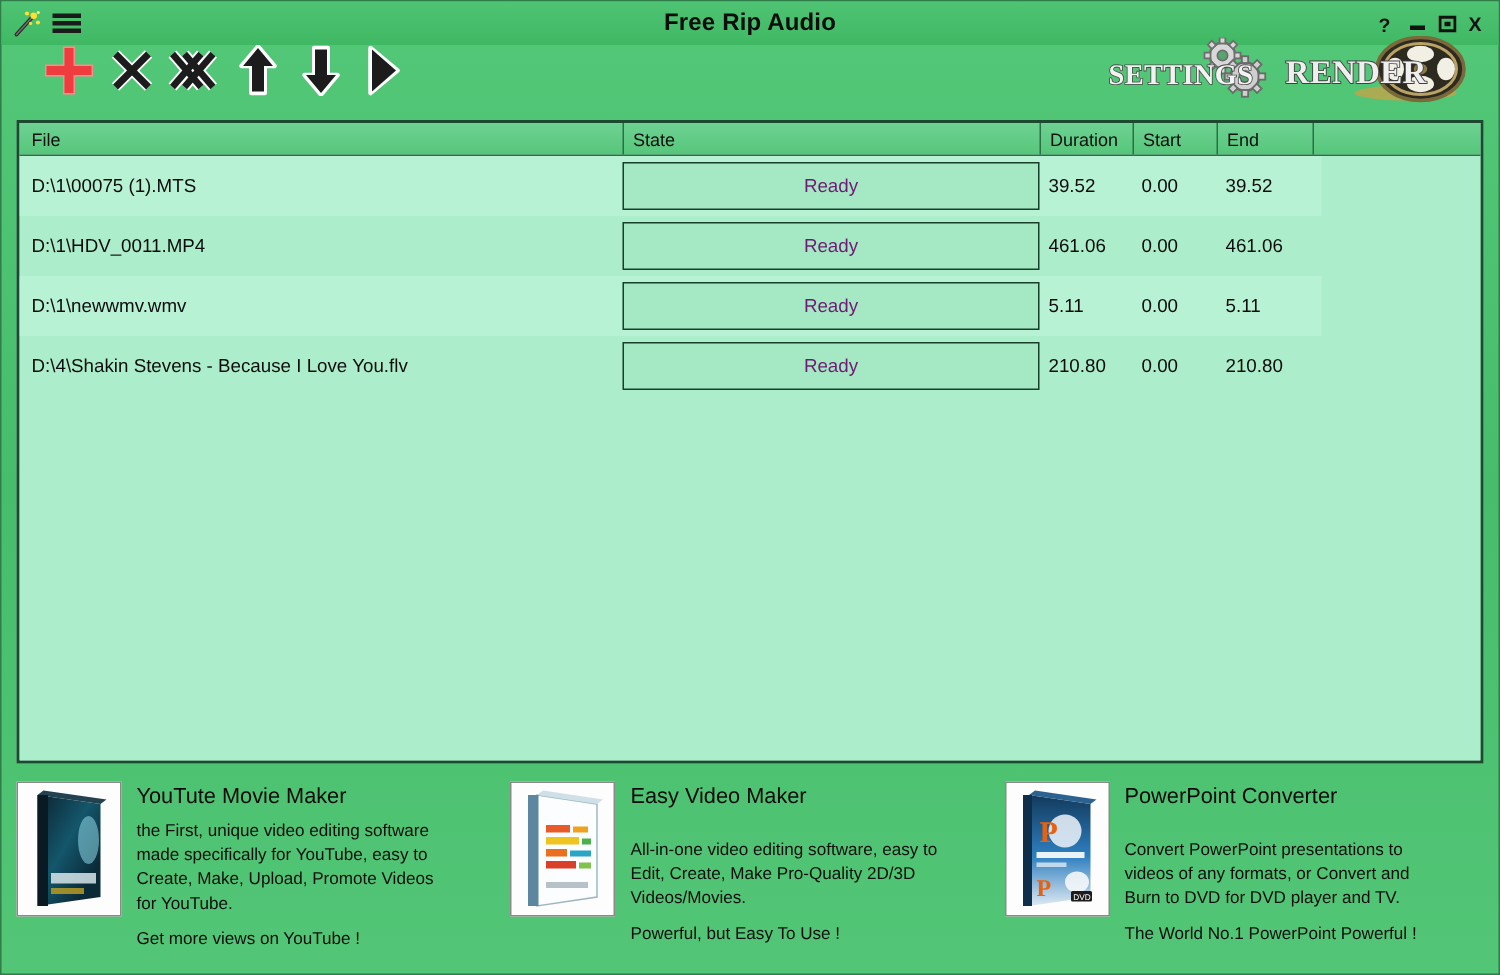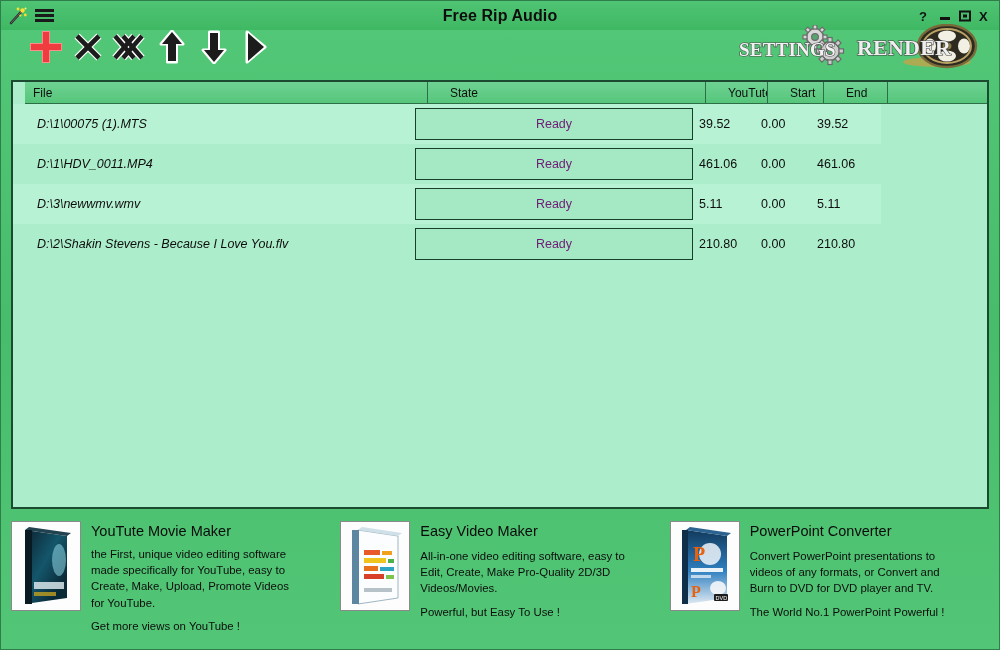--- a/index.html
+++ b/index.html
@@ -121,7 +121,6 @@
     display: flex;
     align-items: center;
     position: relative;
-    margin-left: 12px;
   }
   .lhead .hcell {
     font-size: 12px;

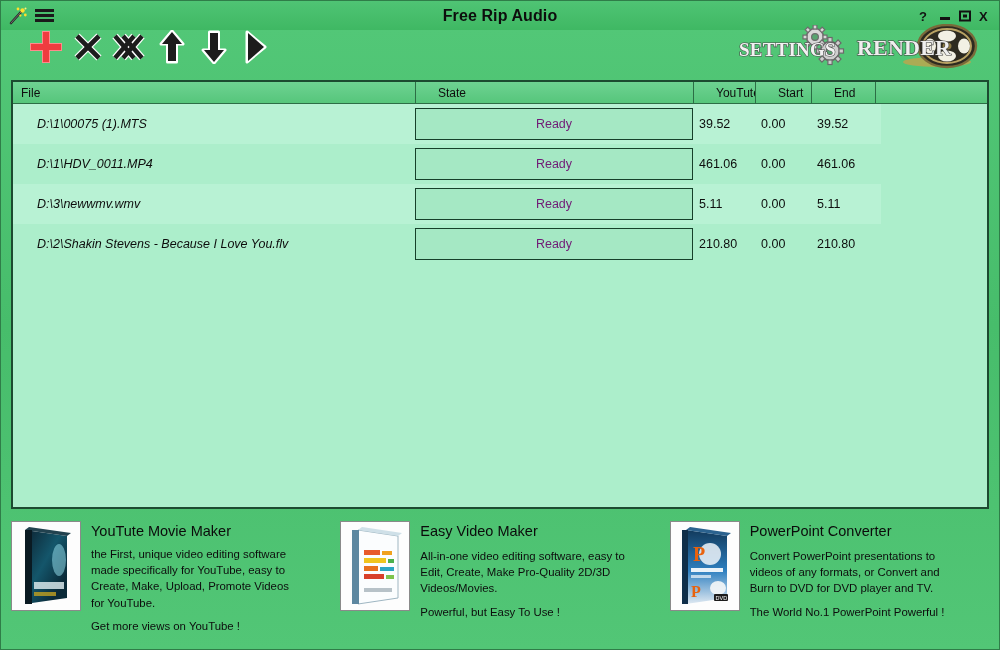--- a/index.html
+++ b/index.html
@@ -125,7 +125,7 @@
   .lhead .hcell {
     font-size: 12px;
     color: #0f0f0f;
-    padding-left: 22px;
+    padding-left: 6px;
     height: 100%;
     display: flex;
     align-items: center;

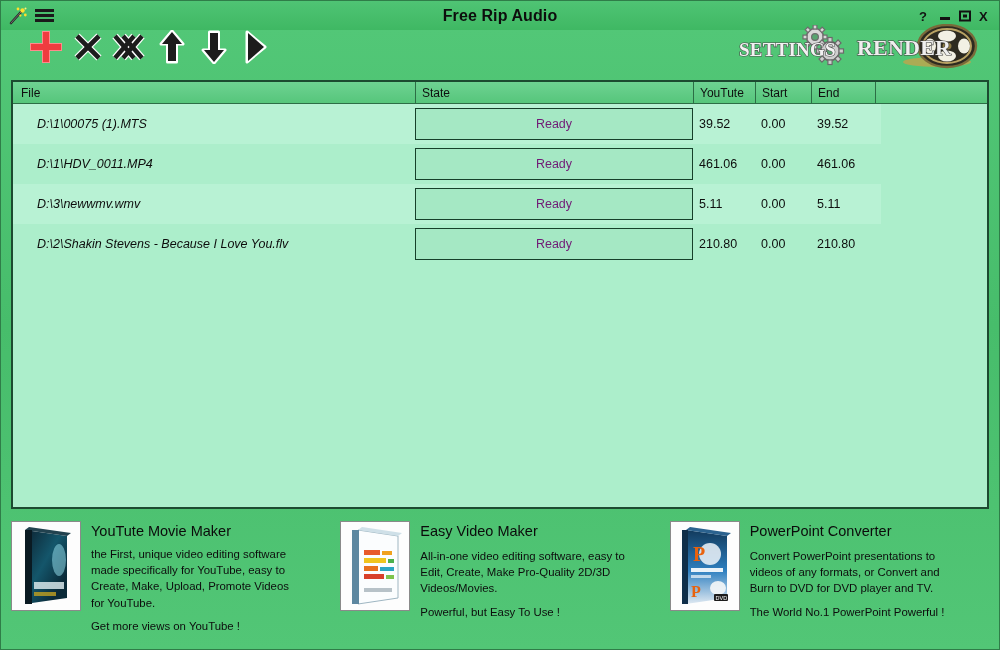--- a/index.html
+++ b/index.html
@@ -398,7 +398,7 @@
     <div class="lhead">
       <div class="hcell c-file">File</div>
       <div class="hcell c-state">State</div>
-      <div class="hcell c-dur">YouTute</div>
+      <div class="hcell c-dur">Duration</div>
       <div class="hcell c-start">Start</div>
       <div class="hcell c-end">End</div>
       <div class="hcell c-pad"></div>

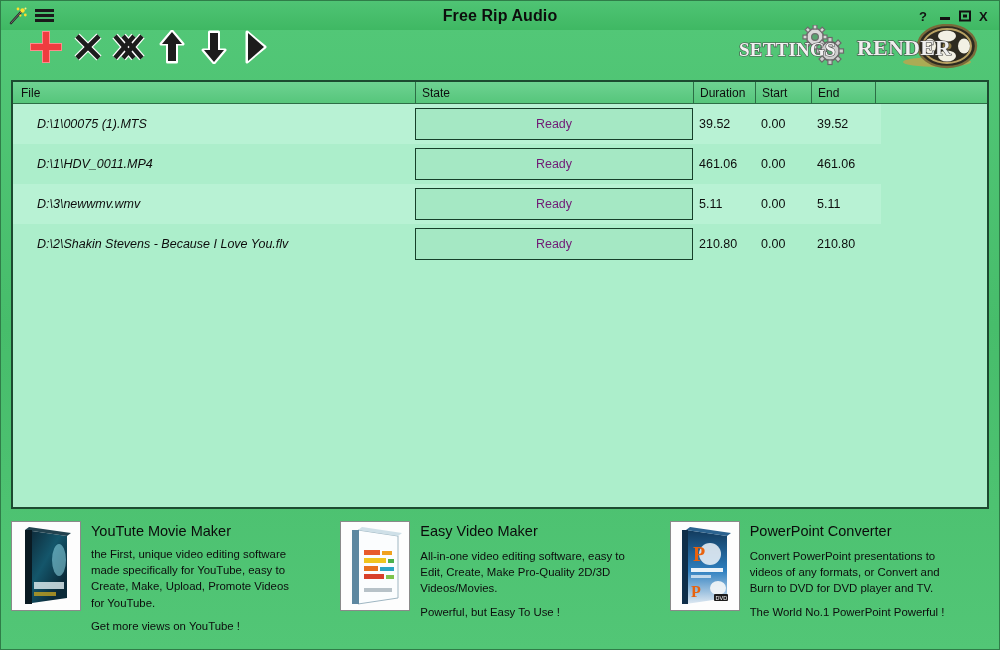--- a/index.html
+++ b/index.html
@@ -168,7 +168,7 @@
     display: flex;
     align-items: center;
   }
-  .row .cell.c-file { padding-left: 24px; font-style: italic; }
+  .row .cell.c-file { padding-left: 8px; }
   .state-box {
     position: relative;
     z-index: 2;

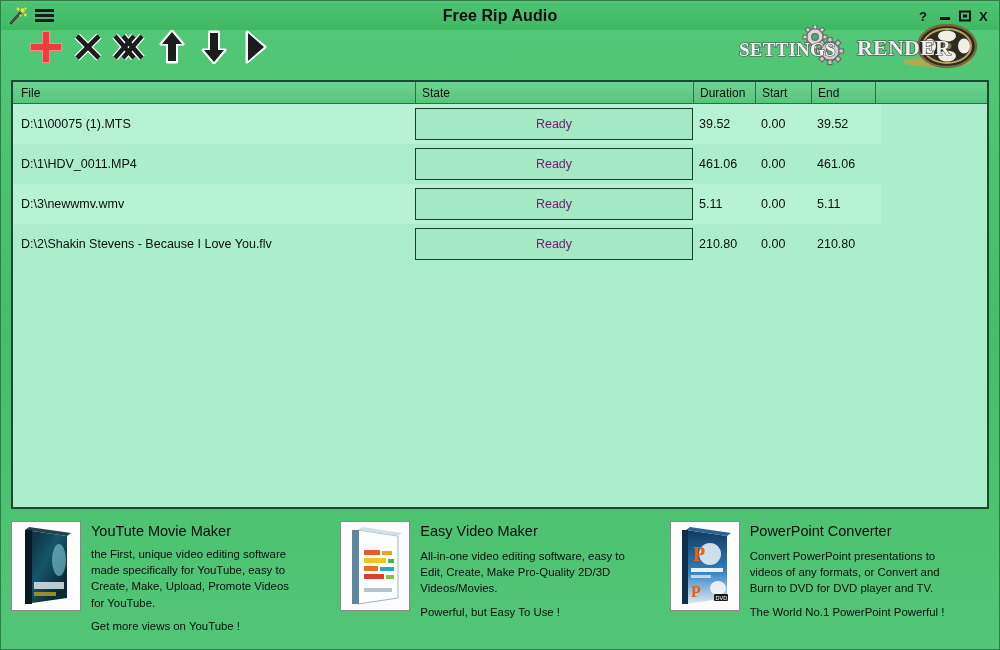--- a/index.html
+++ b/index.html
@@ -426,7 +426,7 @@
 
       <div class="row alt">
         <div class="hl"></div>
-        <div class="cell c-file">D:\3\newwmv.wmv</div>
+        <div class="cell c-file">D:\1\newwmv.wmv</div>
         <div class="state-box">Ready</div>
         <div class="cell c-dur">5.11</div>
         <div class="cell c-start">0.00</div>

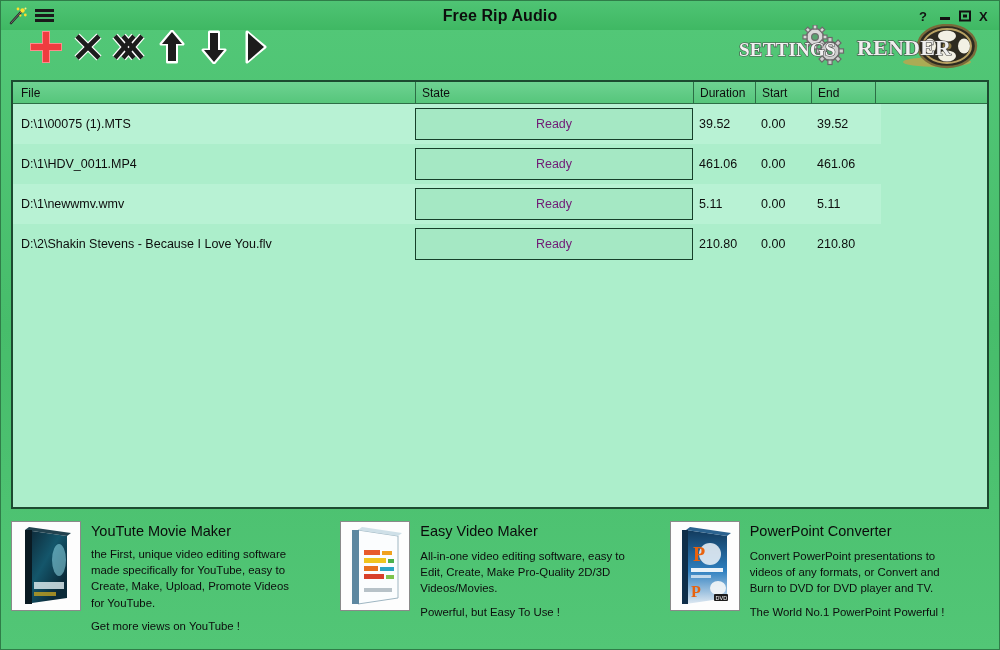--- a/index.html
+++ b/index.html
@@ -435,7 +435,7 @@
 
       <div class="row">
         <div class="hl"></div>
-        <div class="cell c-file">D:\2\Shakin Stevens - Because I Love You.flv</div>
+        <div class="cell c-file">D:\4\Shakin Stevens - Because I Love You.flv</div>
         <div class="state-box">Ready</div>
         <div class="cell c-dur">210.80</div>
         <div class="cell c-start">0.00</div>

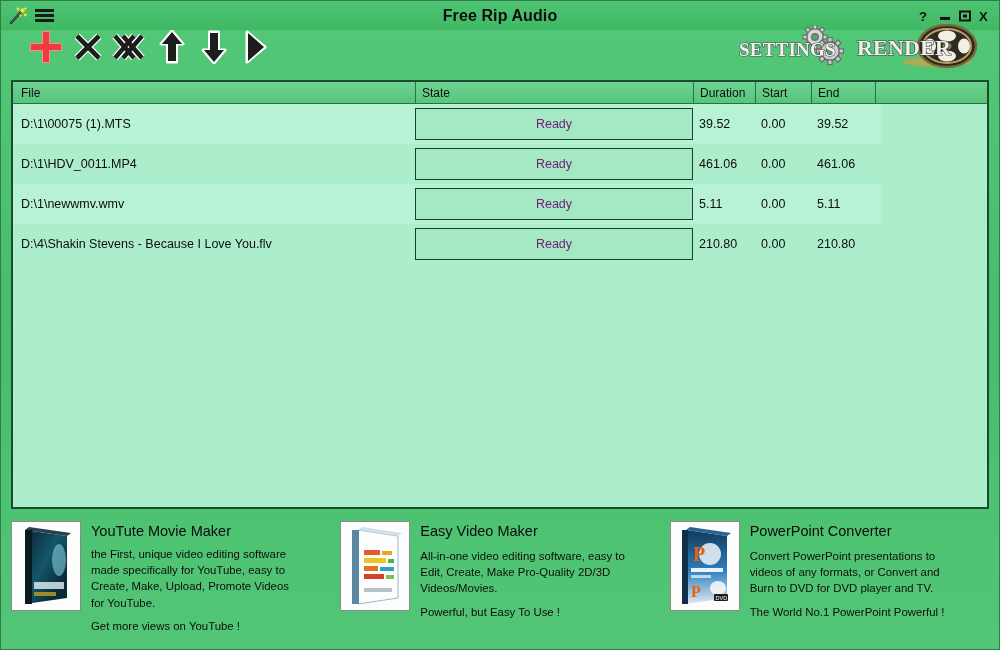--- a/index.html
+++ b/index.html
@@ -228,7 +228,7 @@
     line-height: 1.42;
     margin-top: 7px;
   }
-  .promo2 .ptitle, .promo3 .ptitle { margin-bottom: 9px; }
+  .promo2 .ptitle, .promo3 .ptitle { margin-bottom: 20px; }
 </style>
 </head>
 <body>

